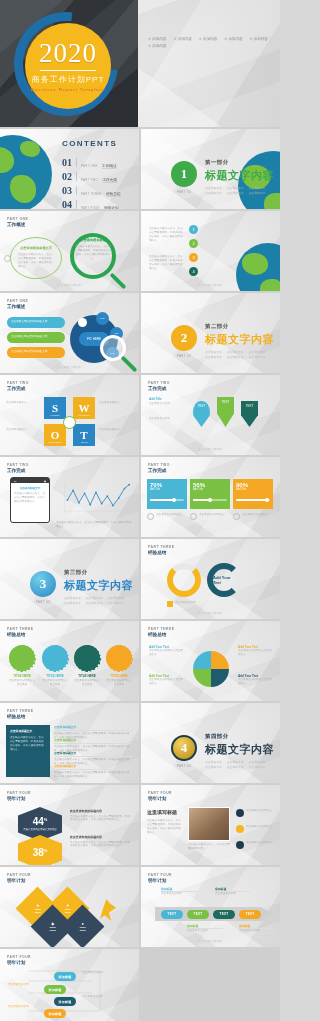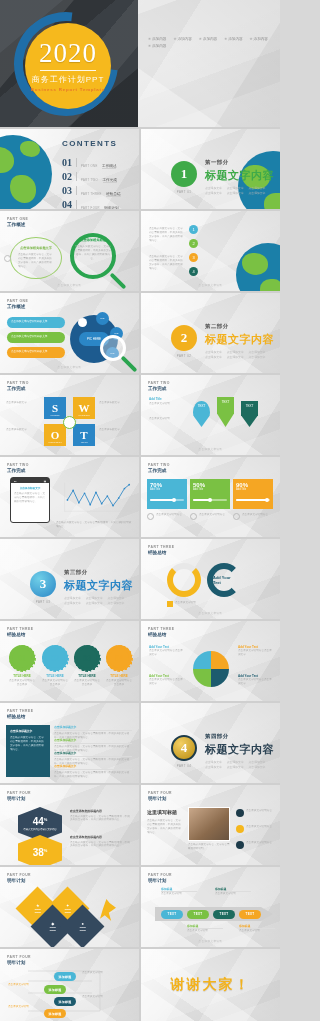--- a/index.html
+++ b/index.html
@@ -758,11 +758,6 @@
     </div>
   </div>
 
-  <div class="slide g r" style="top:949px;height:72px">
-    <div class="sc">
-      <div class="thanks">谢谢大家！</div>
-    </div>
-  </div>
 
   <div class="divider-v" style="left:139px;top:127px;bottom:0"></div>
   <div class="divider-h" style="top:127px"></div>

